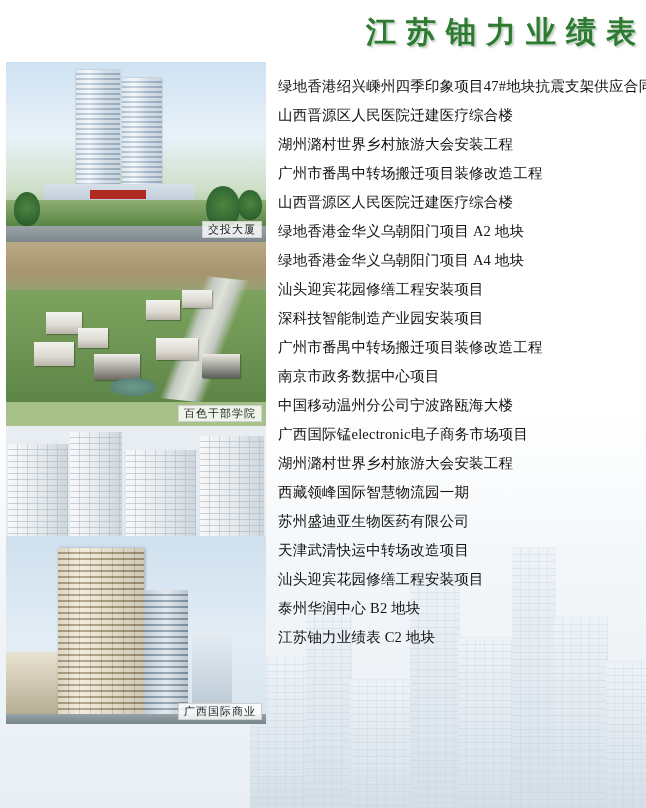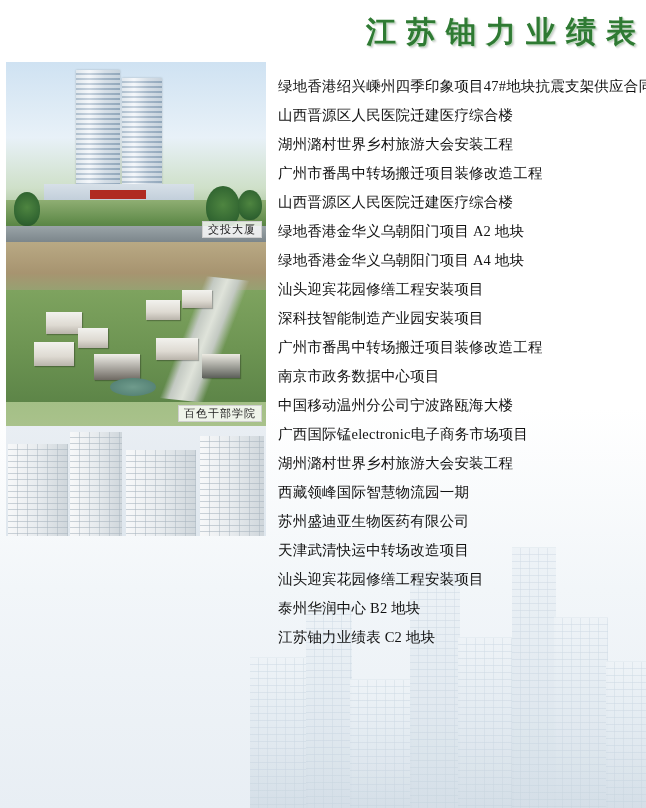--- a/index.html
+++ b/index.html
@@ -292,6 +292,14 @@
     <div class="res r4"></div>
   </div>
 
+  <div class="photo p4">
+    <div class="low"></div>
+    <div class="far"></div>
+    <div class="main"></div>
+    <div class="side"></div>
+    <div class="groundline"></div>
+    <div class="cap">广西国际商业</div>
+  </div>
 
 </div>
 

